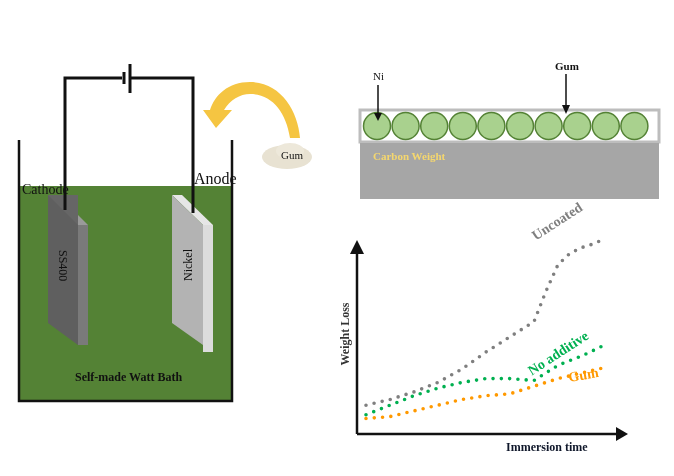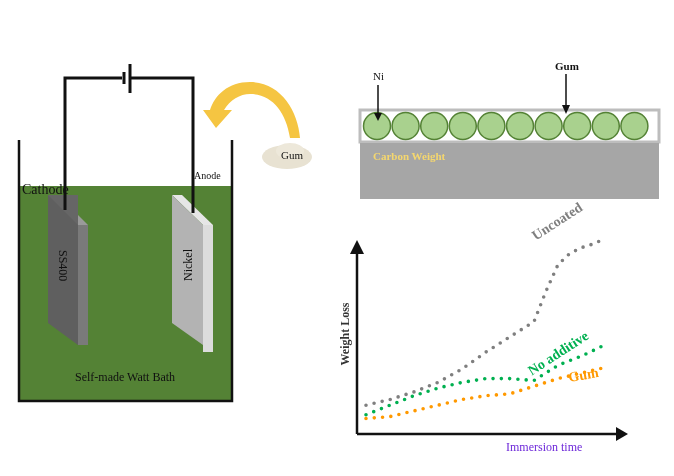--- a/index.html
+++ b/index.html
@@ -113,7 +113,7 @@
 </svg>
 
 <div class="abs lbl" style="left:22px;top:170px;font-size:14px;margin-top:12px;">Cathode</div>
-<div class="abs lbl" style="left:194px;top:170px;font-size:10px;">Anode</div>
+<div class="abs lbl" style="left:194px;top:170px;font-size:16px;">Anode</div>
 <div class="abs lbl" style="left:48px;top:255px;width:30px;height:20px;font-size:12px;transform:rotate(90deg);transform-origin:center;text-align:center;line-height:20px;">SS400</div>
 <div class="abs lbl" style="left:166px;top:255px;width:44px;height:20px;font-size:12px;transform:rotate(-90deg);transform-origin:center;text-align:center;line-height:20px;">Nickel</div>
 <div class="abs lbl" style="left:75px;top:370px;font-size:12px;font-weight:normal;">Self-made Watt Bath</div>

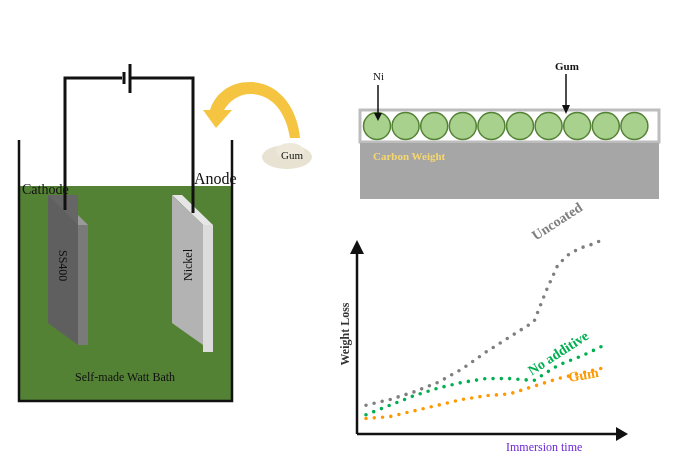--- a/index.html
+++ b/index.html
@@ -116,7 +116,7 @@
 <div class="abs lbl" style="left:194px;top:170px;font-size:16px;">Anode</div>
 <div class="abs lbl" style="left:48px;top:255px;width:30px;height:20px;font-size:12px;transform:rotate(90deg);transform-origin:center;text-align:center;line-height:20px;">SS400</div>
 <div class="abs lbl" style="left:166px;top:255px;width:44px;height:20px;font-size:12px;transform:rotate(-90deg);transform-origin:center;text-align:center;line-height:20px;">Nickel</div>
-<div class="abs lbl" style="left:75px;top:370px;font-size:12px;font-weight:normal;">Self-made Watt Bath</div>
+<div class="abs lbl" style="left:75px;top:370px;font-size:12px;font-weight:bold;">Self-made Watt Bath</div>
 <div class="abs lbl" style="left:281px;top:149px;font-size:11px;">Gum</div>
 
 <div class="abs lbl" style="left:373px;top:70px;font-size:11px;font-weight:normal;">Ni</div>

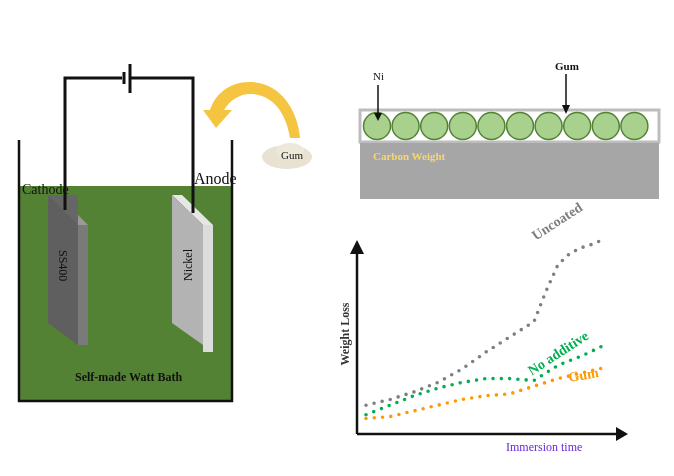--- a/index.html
+++ b/index.html
@@ -124,7 +124,7 @@
 <div class="abs lbl" style="left:373px;top:150px;font-size:11px;font-weight:bold;color:#f5d76e;">Carbon Weight</div>
 
 <div class="abs lbl" style="left:302px;top:325px;width:90px;height:18px;font-size:12px;font-weight:bold;color:#333;transform:rotate(-90deg);transform-origin:center;text-align:center;">Weight Loss</div>
-<div class="abs lbl" style="left:506px;top:440px;font-size:12px;font-weight:normal;color:#6d28d9;">Immersion time</div>
+<div class="abs lbl" style="left:506px;top:440px;font-size:12px;font-weight:bold;color:#0f172a;">Immersion time</div>
 
 <div class="abs lbl" style="left:538px;top:228px;font-size:14px;font-weight:bold;color:#7f7f7f;transform:rotate(-33deg);transform-origin:left bottom;white-space:nowrap;">Uncoated</div>
 <div class="abs lbl" style="left:534px;top:363px;font-size:14px;font-weight:bold;color:#00b050;transform:rotate(-33deg);transform-origin:left bottom;white-space:nowrap;">No additive</div>

